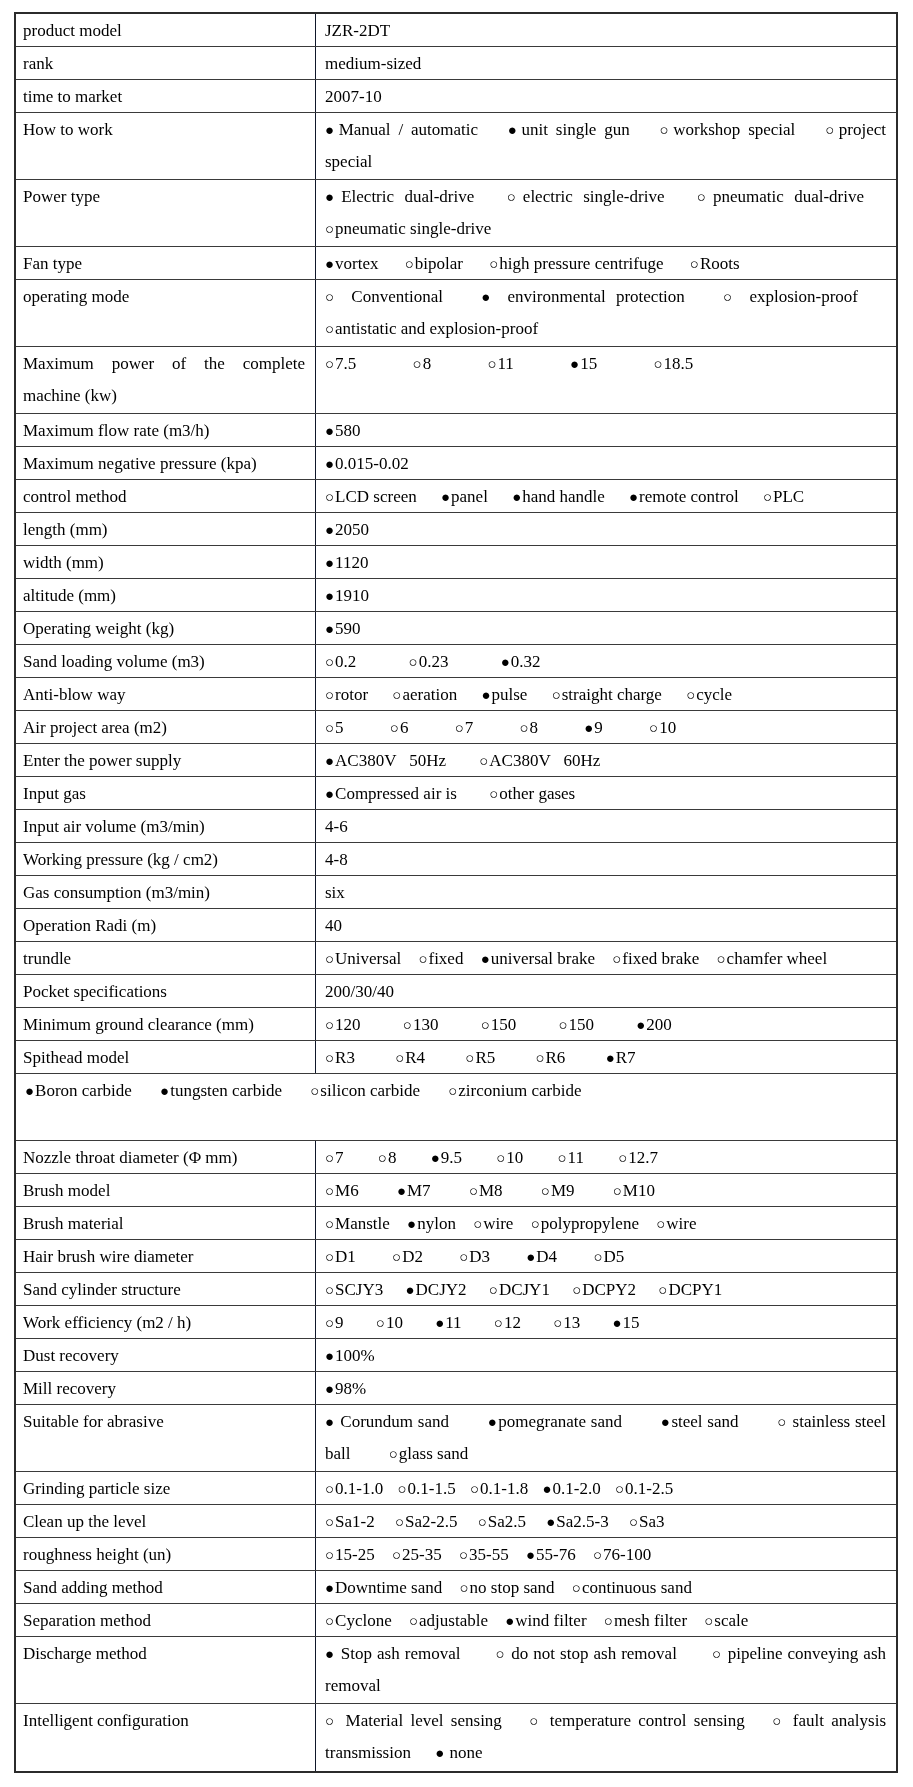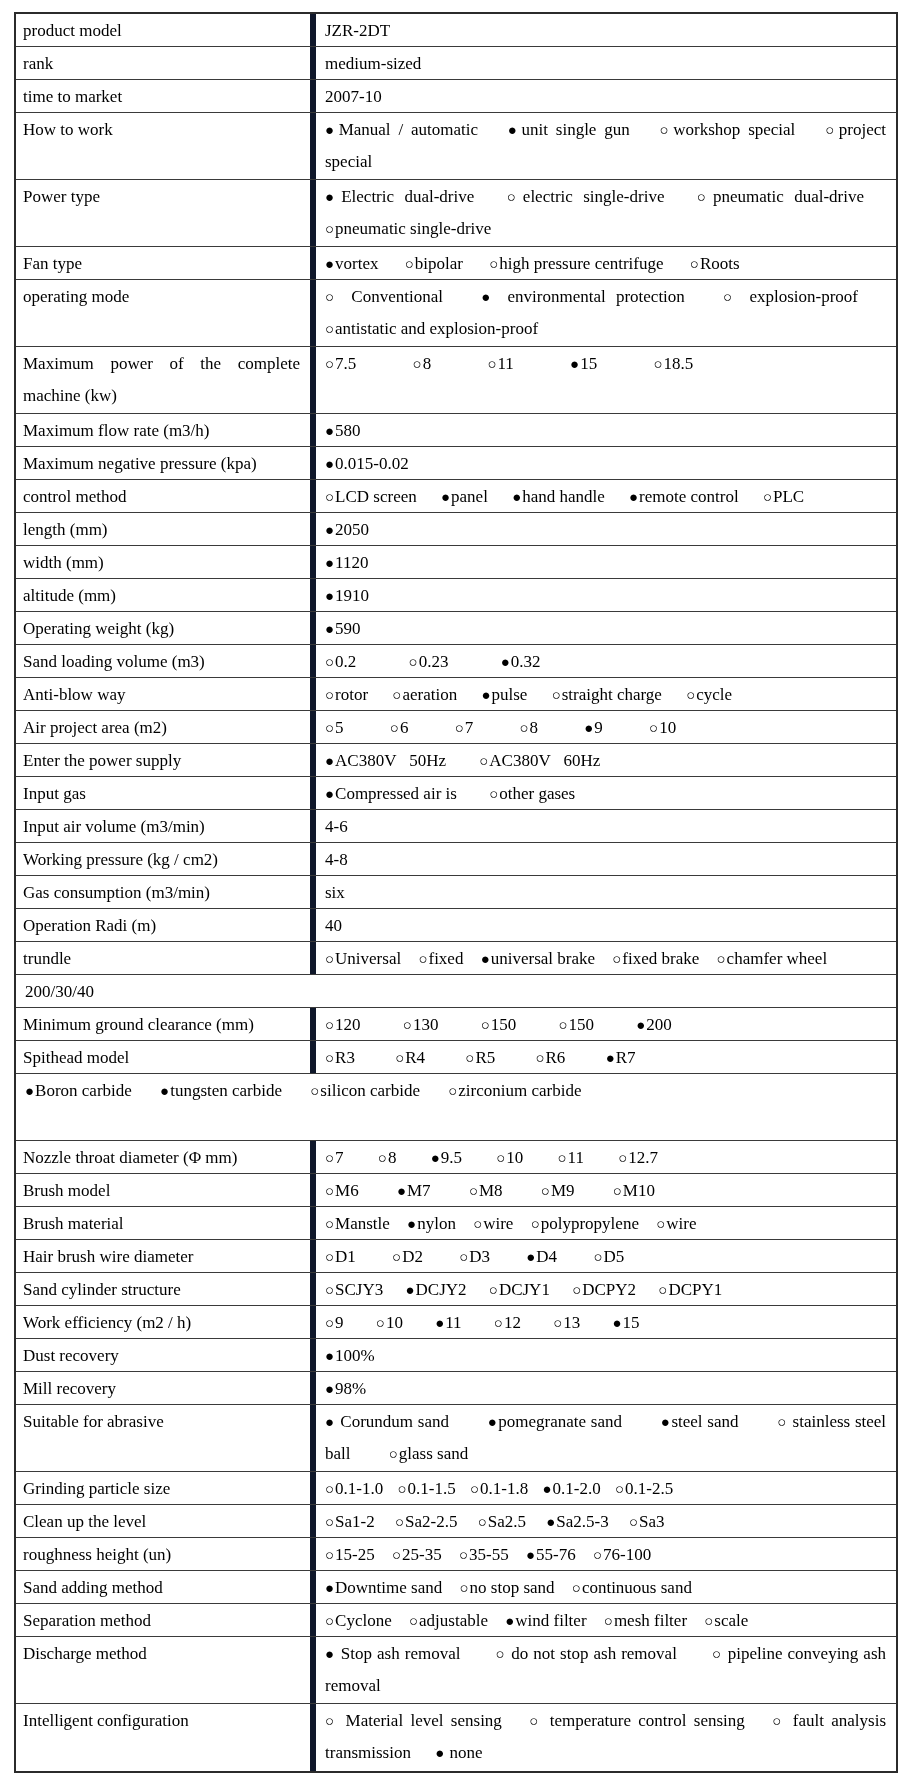--- a/index.html
+++ b/index.html
@@ -37,7 +37,7 @@
   }
   .cell.label{
     width:300px;
-    border-right:6px solid #0f172a;
+    border-right:1px solid #0f172a;
     padding-left:7px;
     padding-right:10px;
   }

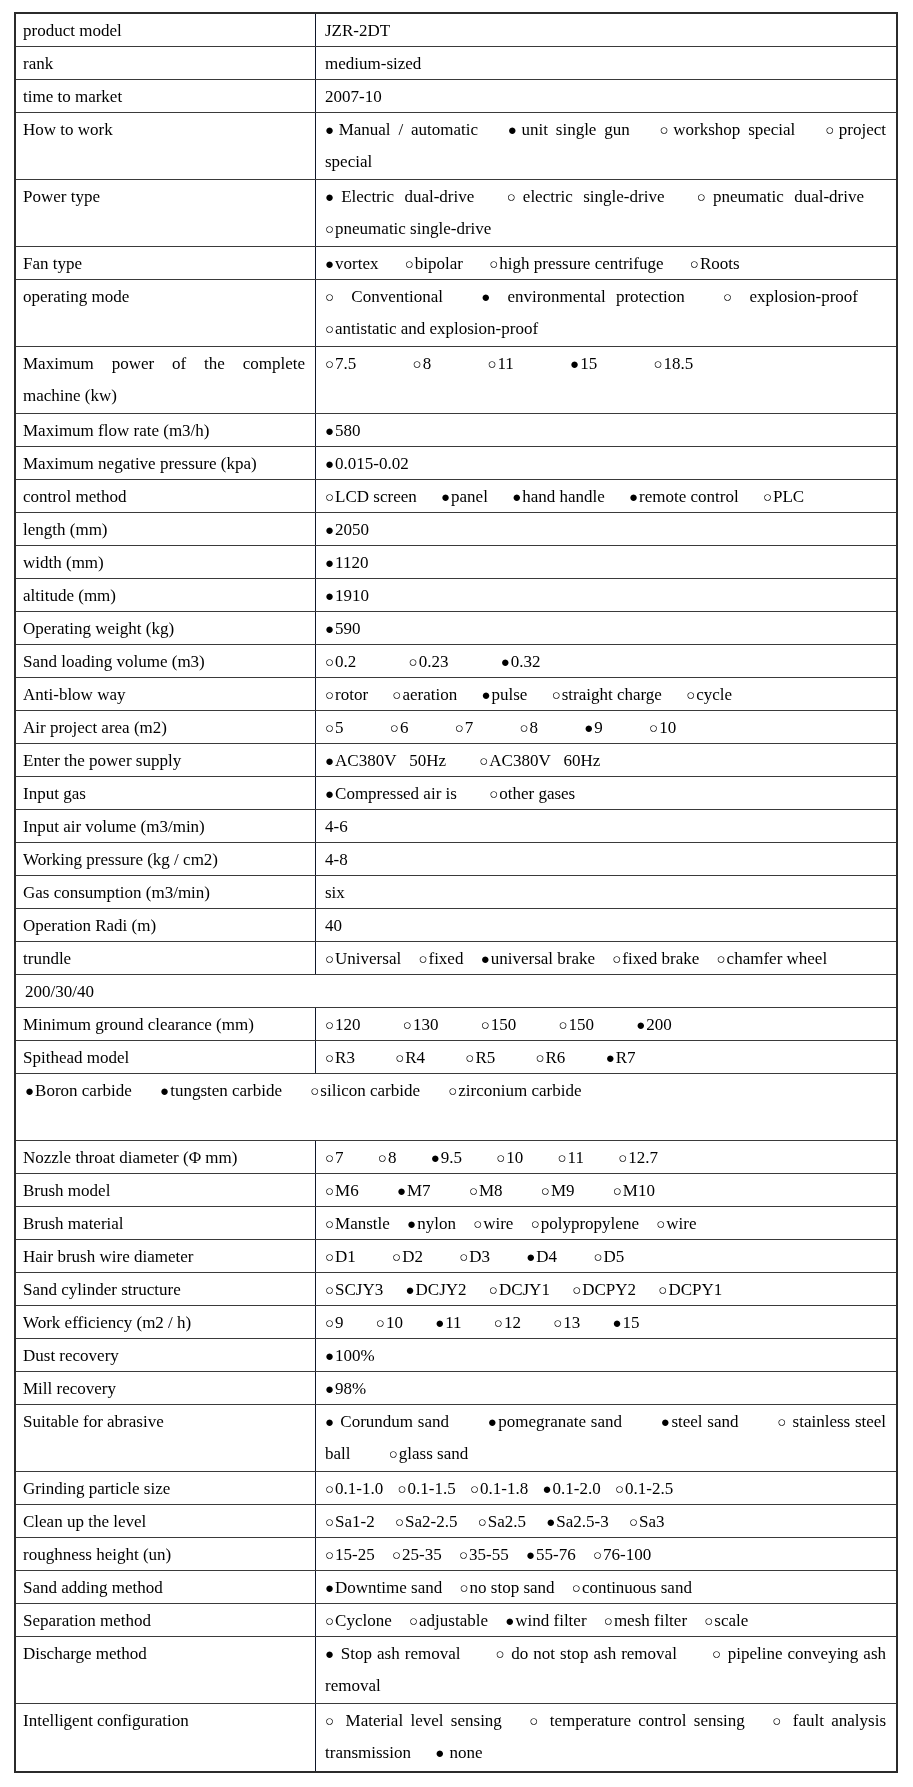--- a/index.html
+++ b/index.html
@@ -158,6 +158,7 @@
         <div class="cell value"><span class="opt" style="margin-right: 13px;"><span class="b">○</span>Universal</span> <span class="opt" style="margin-right: 13px;"><span class="b">○</span>fixed</span> <span class="opt" style="margin-right: 13px;"><span class="b">●</span>universal brake</span> <span class="opt" style="margin-right: 13px;"><span class="b">○</span>fixed brake</span> <span class="opt" style="margin-right: 13px;"><span class="b">○</span>chamfer wheel</span> </div>
       </div>
       <div class="row h1">
+        <div class="cell label">Pocket specifications</div>
         <div class="cell value">200/30/40</div>
       </div>
       <div class="row h1">

